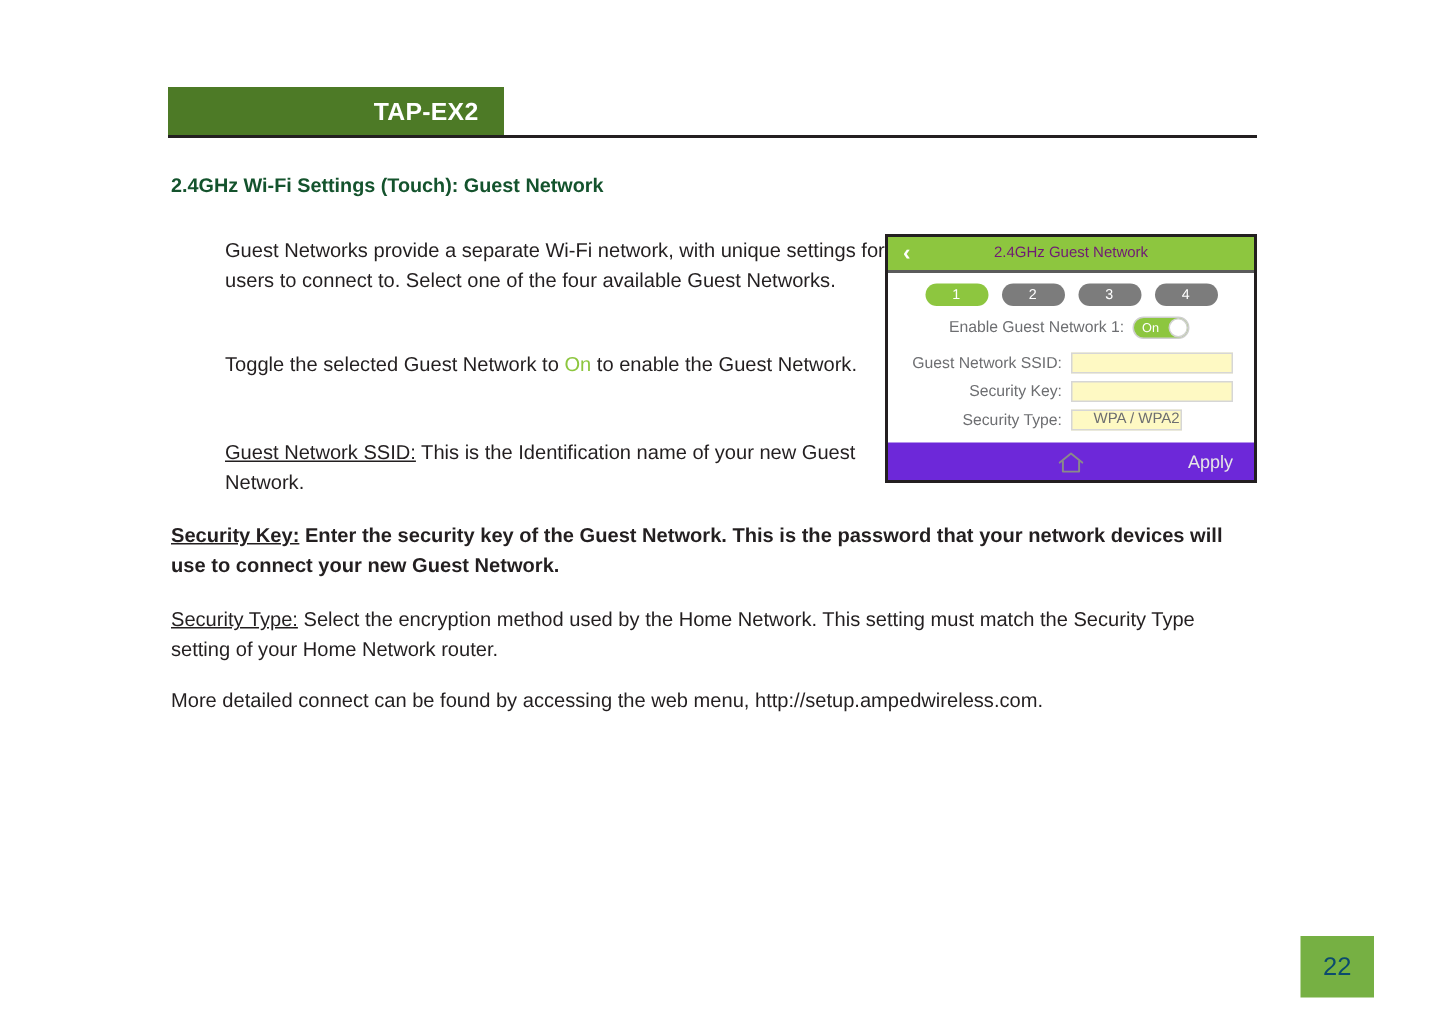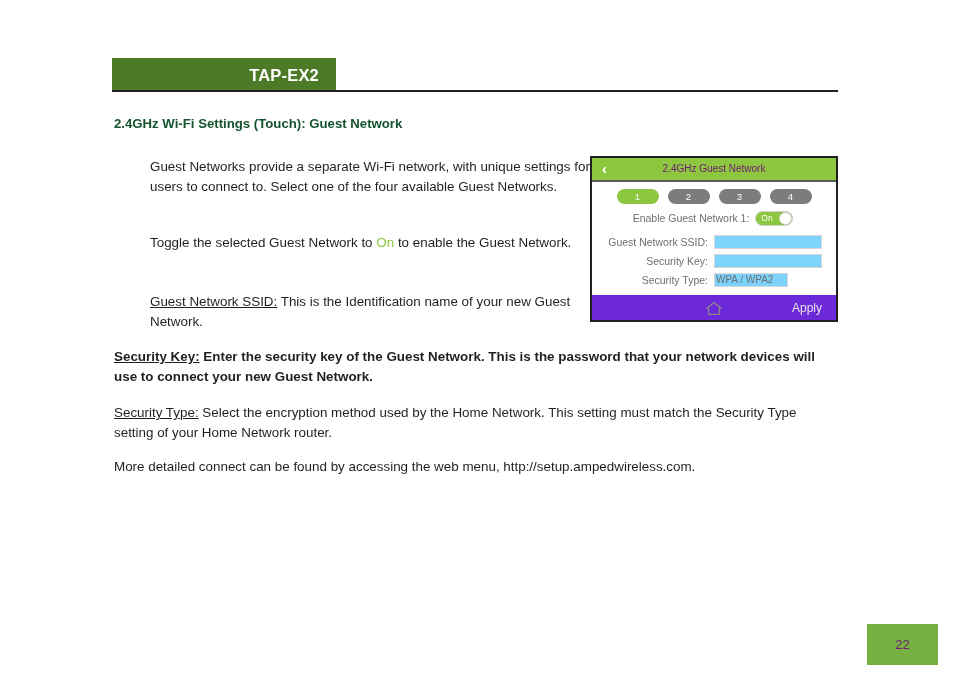--- a/index.html
+++ b/index.html
@@ -232,12 +232,12 @@
     width: 108px;
     height: 14px;
     border: 1px solid #d6d6d6;
-    background: #7dd3fc;
+    background: #fef9c3;
     box-sizing: border-box;
     font-size: 10px;
     color: #6d6e71;
     line-height: 12px;
-    padding-left: 1px;
+    padding-left: 14px;
   }
   .form-input.narrow {
     width: 74px;

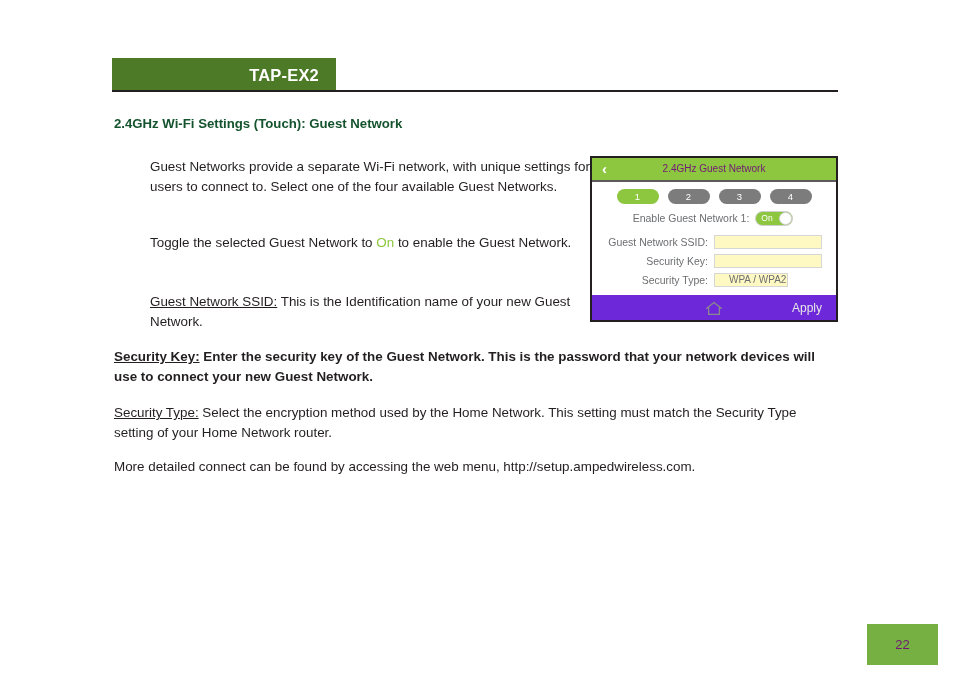--- a/index.html
+++ b/index.html
@@ -270,11 +270,11 @@
     position: absolute;
     left: 867px;
     top: 624px;
-    width: 71px;
+    width: 49px;
     height: 41px;
     background: #76b043;
-    color: #701a75;
-    font-size: 13px;
+    color: #0c4a6e;
+    font-size: 17px;
     line-height: 41px;
     text-align: center;
   }

